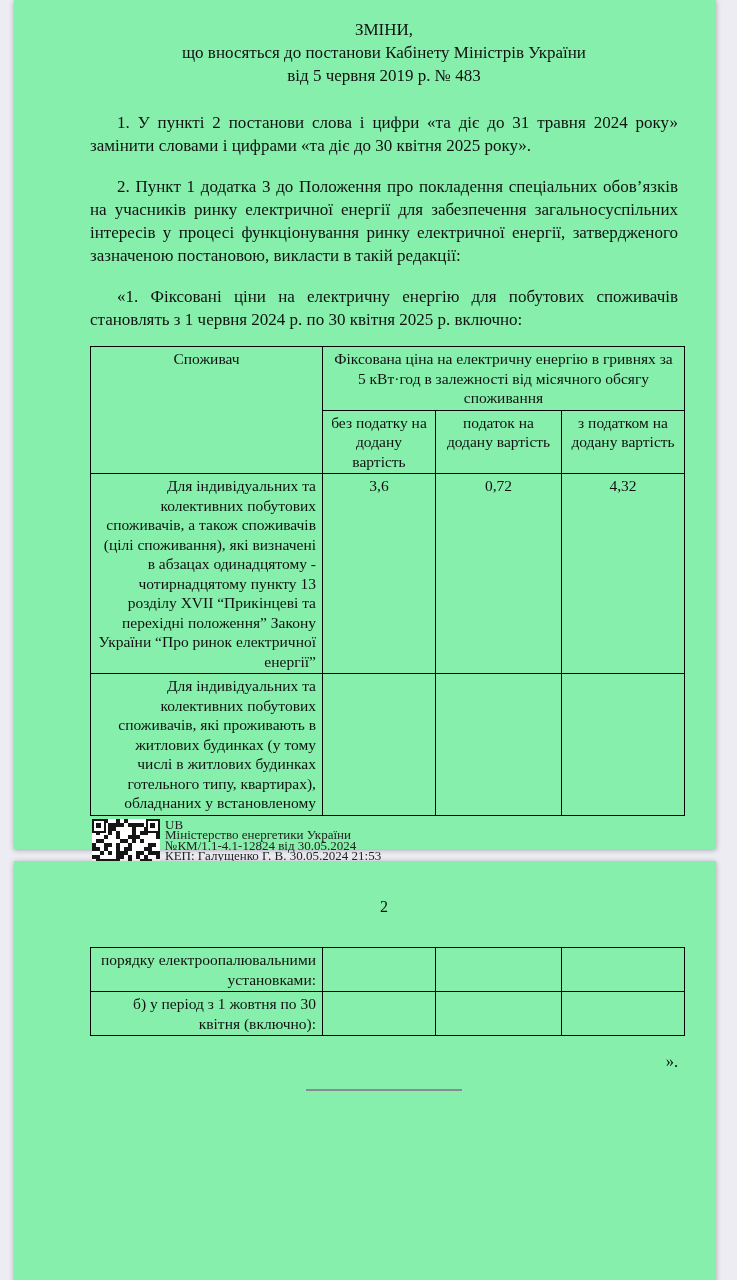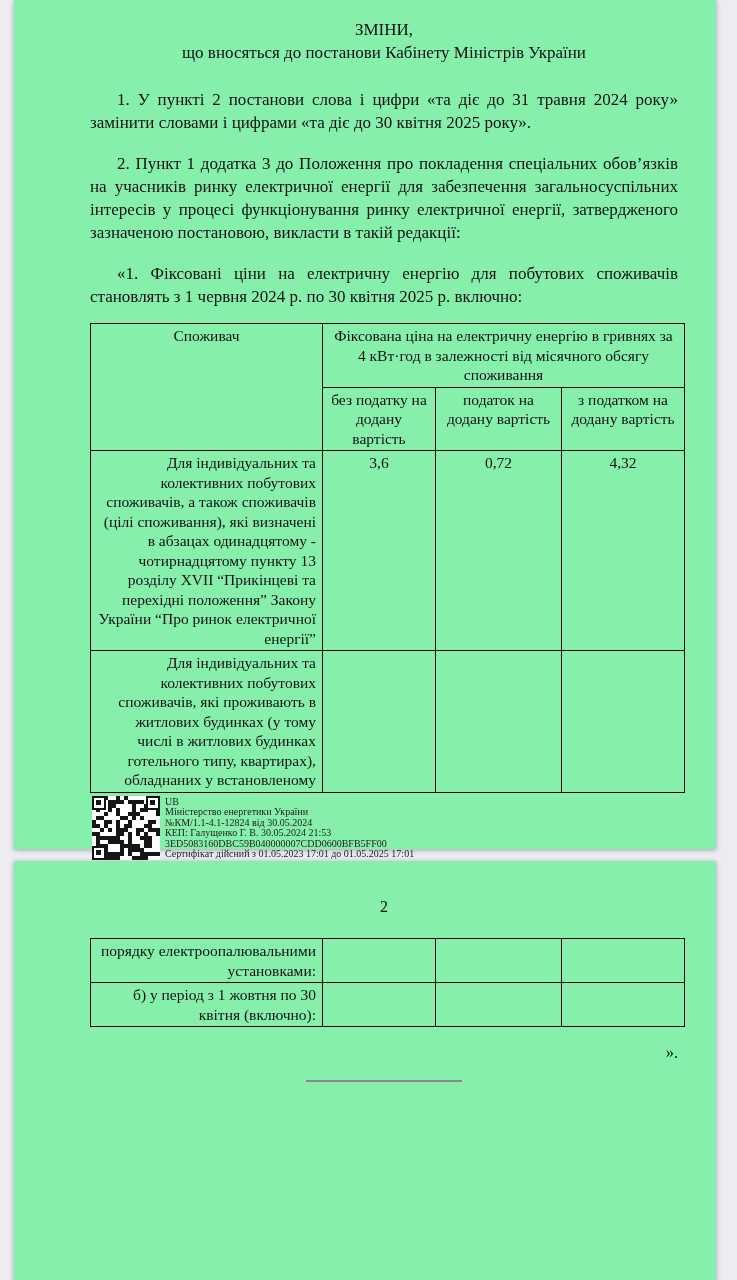--- a/index.html
+++ b/index.html
@@ -71,6 +71,7 @@
     <div class="title-block">
       <div>ЗМІНИ,</div>
       <div>що вносяться до постанови Кабінету Міністрів України</div>
+      <div>від 5 червня 2019 р. № 483</div>
     </div>
 
     <p class="body-par first">1. У пункті 2 постанови слова і цифри «та діє до 31 травня 2024 року» замінити словами і цифрами «та діє до 30 квітня 2025 року».</p>

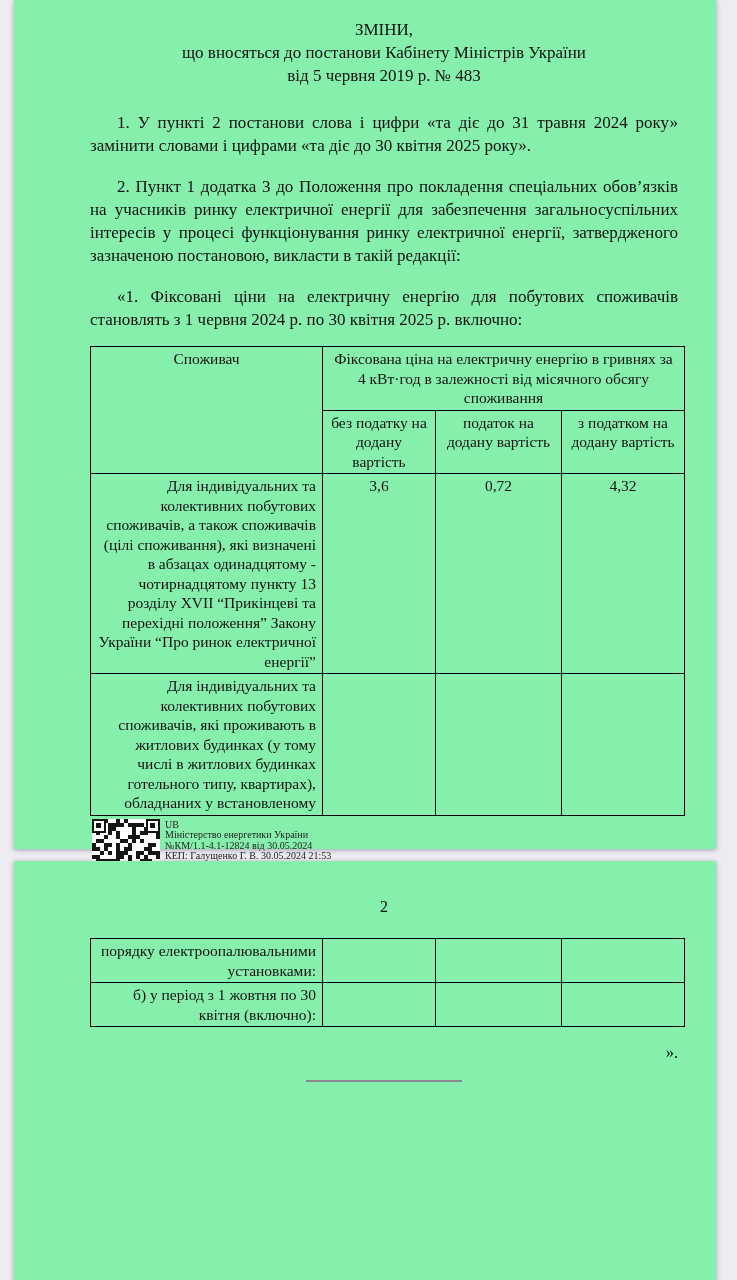--- a/index.html
+++ b/index.html
@@ -88,7 +88,7 @@
       <tbody>
         <tr>
           <td class="hdr" rowspan="2">Споживач</td>
-          <td class="hdr" colspan="3">Фіксована ціна на електричну енергію в гривнях за 4 кВт·год в залежності від місячного обсягу споживання</td>
+          <td class="hdr" colspan="3">Фіксована ціна на електричну енергію в гривнях за 5 кВт·год в залежності від місячного обсягу споживання</td>
         </tr>
         <tr>
           <td class="hdr">без податку на додану вартість</td>

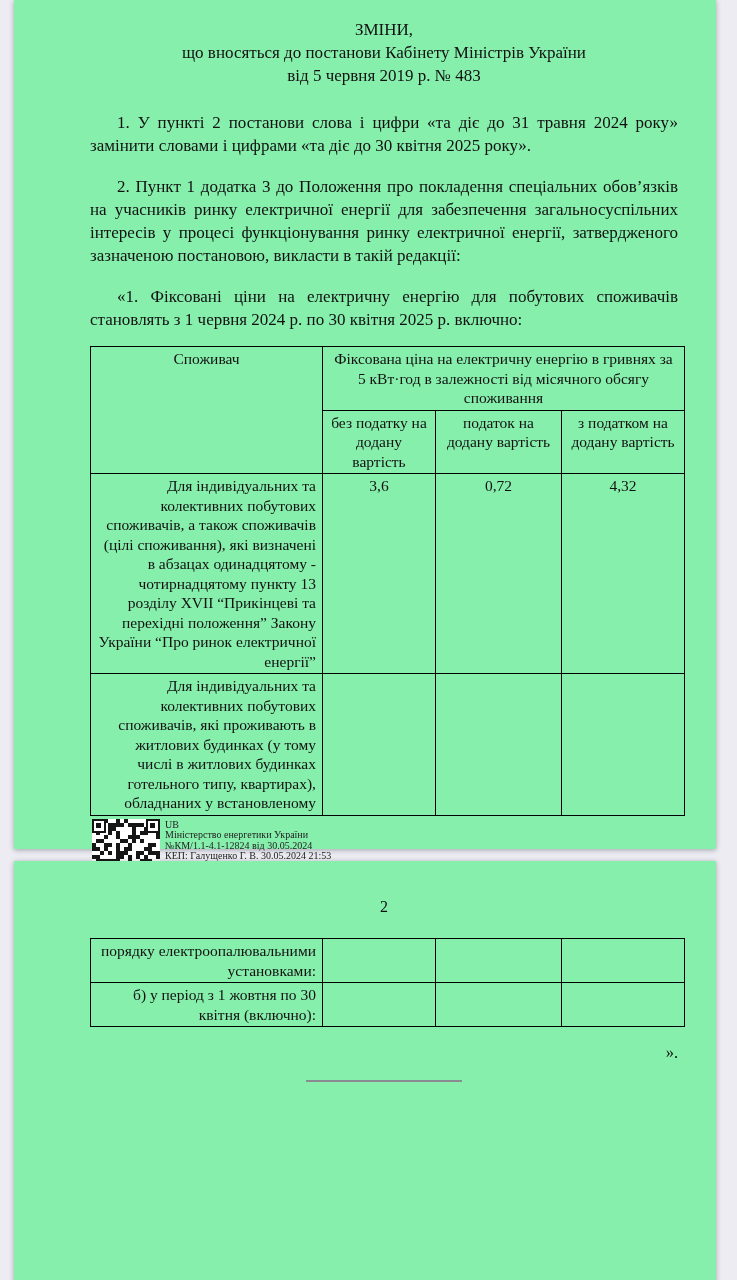--- a/index.html
+++ b/index.html
@@ -53,7 +53,7 @@
   .finder{position:absolute;width:14px;height:14px;border:2.5px solid #141414;background:#fff;box-sizing:border-box;}
   .finder::after{content:"";position:absolute;left:2px;top:2px;width:5px;height:5px;background:#141414;}
   .finder.tl{left:0;top:0;} .finder.tr{right:0;top:0;} .finder.bl{left:0;bottom:0;}
-  .stamp-lines{font-size:10px;line-height:10.5px;padding-top:1px;color:#222;}
+  .stamp-lines{font-size:13px;line-height:10.5px;padding-top:1px;color:#222;}
 
   .page-number{text-align:center;font-size:16px;margin-top:37px;}
   #page2 table.doc-table{margin-top:22px;}

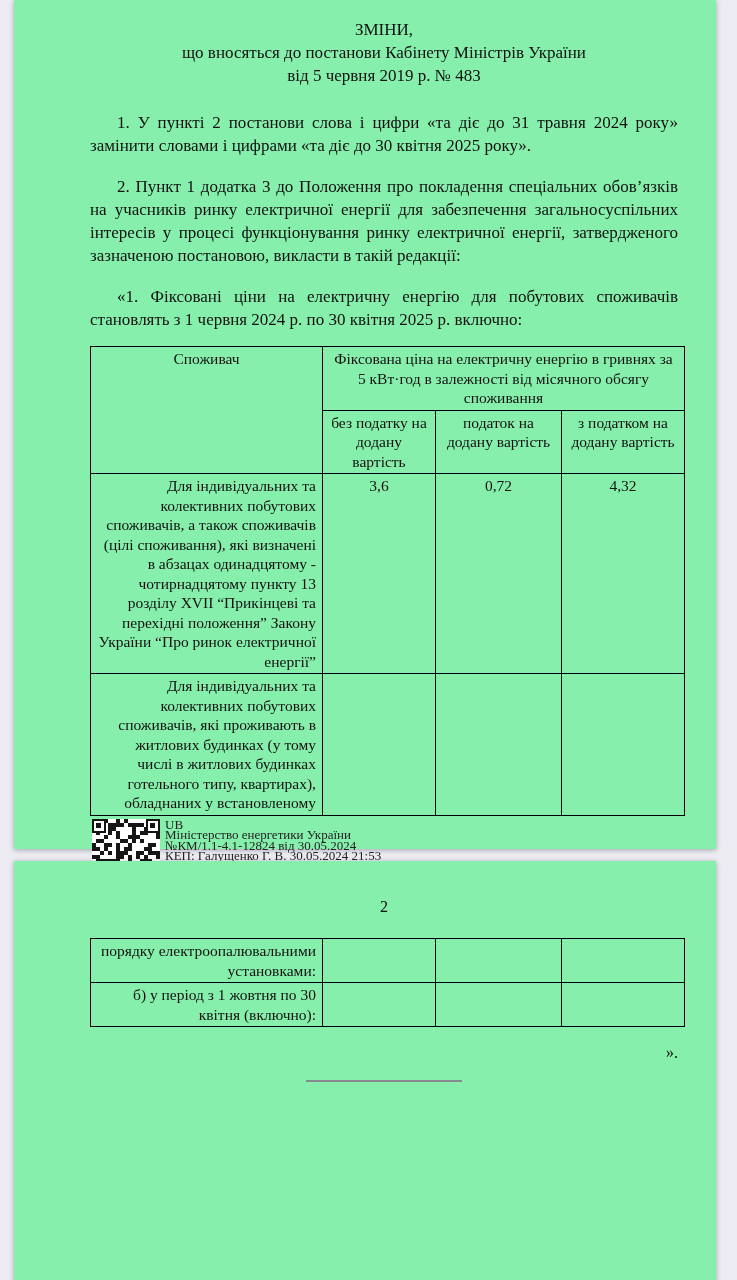--- a/index.html
+++ b/index.html
@@ -56,7 +56,7 @@
   .stamp-lines{font-size:13px;line-height:10.5px;padding-top:1px;color:#222;}
 
   .page-number{text-align:center;font-size:16px;margin-top:37px;}
-  #page2 table.doc-table{margin-top:22px;}
+  #page2 table.doc-table{margin-top:31px;}
 
   .closing{ text-align:right;font-size:16.5px;margin-top:16px;padding-right:0px;}
   .separator{width:156px;border-top:2.5px solid #8a8a92;margin:17px auto 0 auto;}

